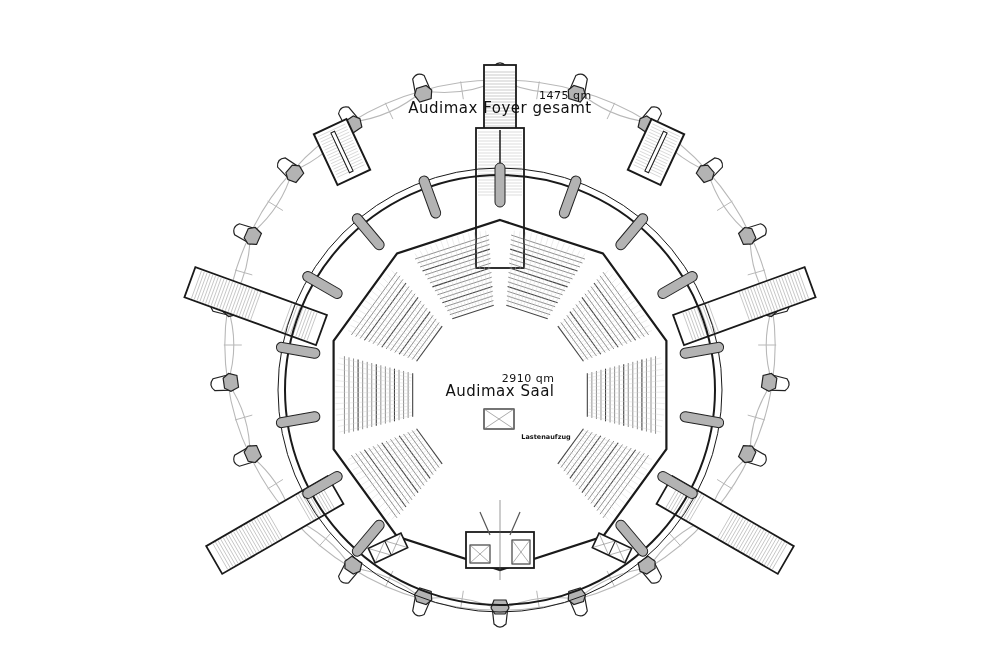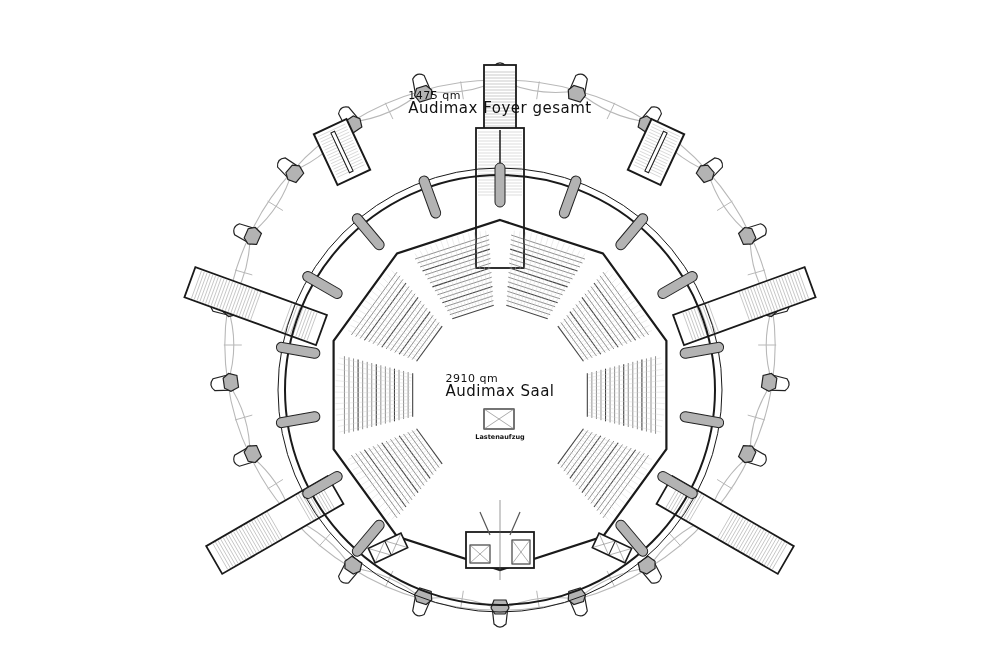--- a/index.html
+++ b/index.html
@@ -5,7 +5,7 @@
     html, body { margin: 0; padding: 0; background: #ffffff; }
     body { width: 991px; height: 660px; overflow: hidden; position: relative; font-family: "DejaVu Sans", sans-serif; }
     #plan { position: absolute; left: 0; top: 0; width: 991px; height: 660px; }
-    .lbl { position: absolute; text-align: left; color: #111; font-family: "DejaVu Sans", sans-serif; white-space: nowrap; transform: translateX(-50%); }
+    .lbl { position: absolute; text-align: right; color: #111; font-family: "DejaVu Sans", sans-serif; white-space: nowrap; transform: translateX(-50%); }
     .lbl .area { font-size: 11px; line-height: 13px; letter-spacing: 0.5px; }
     .lbl .name { font-size: 15px; line-height: 13px; letter-spacing: 0.5px; }
     .lift-label { position: absolute; font-size: 6.5px; font-weight: bold; color: #111; transform: translateX(-50%); white-space: nowrap; }

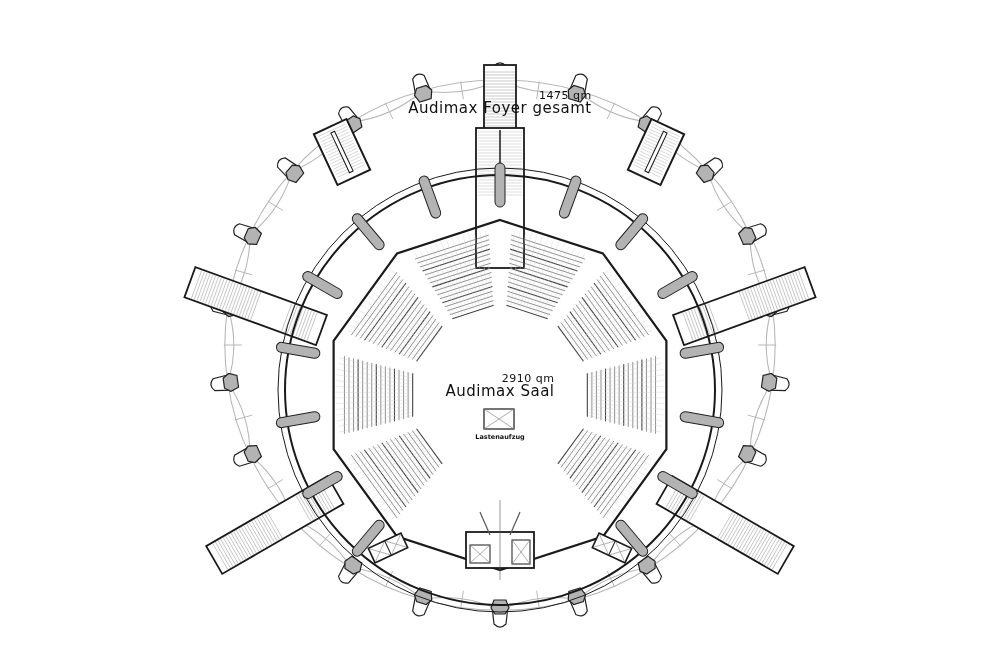--- a/index.html
+++ b/index.html
@@ -8,7 +8,7 @@
     .lbl { position: absolute; text-align: right; color: #111; font-family: "DejaVu Sans", sans-serif; white-space: nowrap; transform: translateX(-50%); }
     .lbl .area { font-size: 11px; line-height: 13px; letter-spacing: 0.5px; }
     .lbl .name { font-size: 15px; line-height: 13px; letter-spacing: 0.5px; }
-    .lift-label { position: absolute; font-size: 6.5px; font-weight: bold; color: #111; transform: translateX(-50%); white-space: nowrap; }
+    .lift-label { position: absolute; font-size: 6.5px; font-weight: bold; color: #111; transform: translateX(-50%); white-space: nowrap; margin-left: 46px; }
   </style>
 </head>
 <body>

